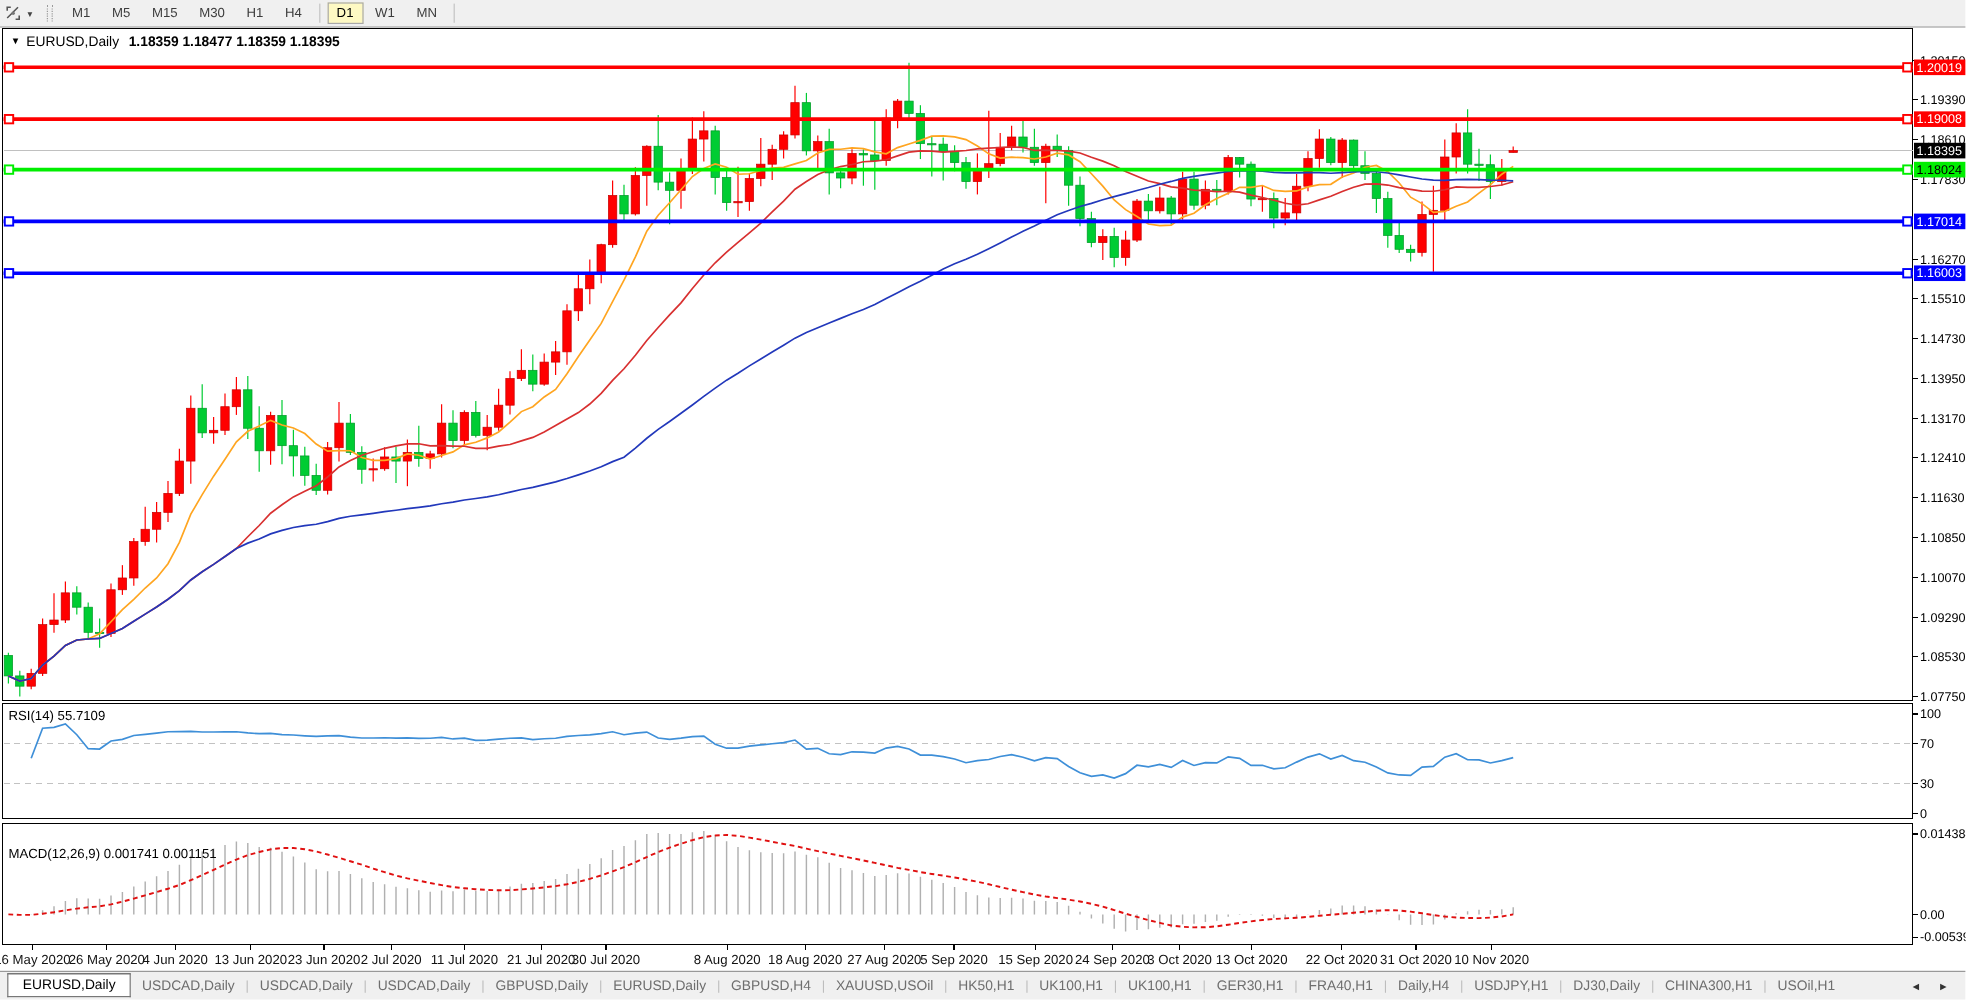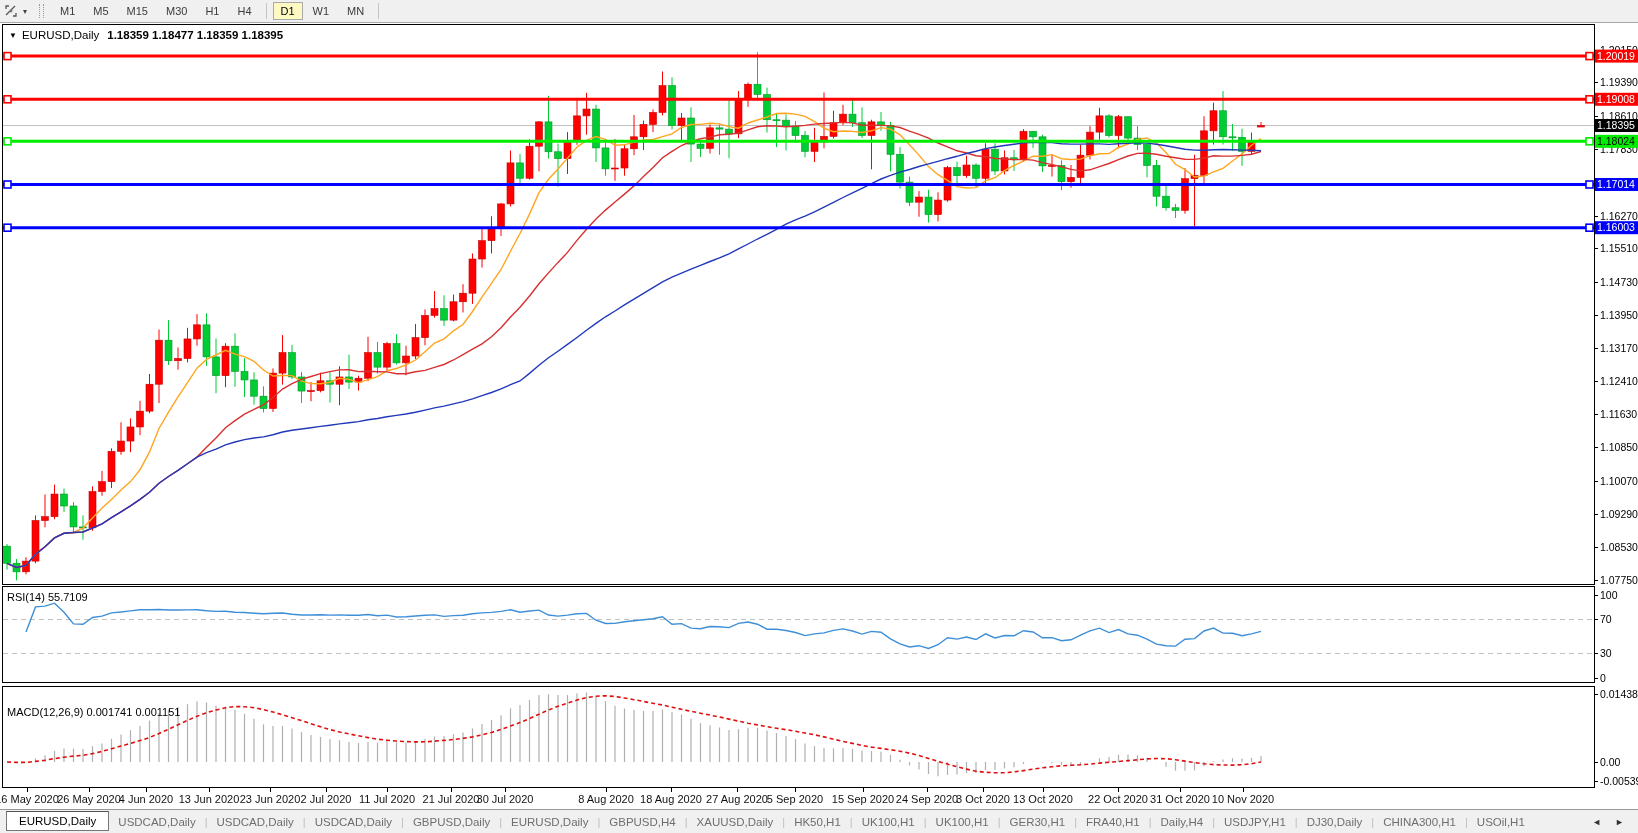--- a/index.html
+++ b/index.html
@@ -606,7 +606,7 @@
     <span class="tabsep">|</span>
     <span class="tab">GBPUSD,H4</span>
     <span class="tabsep">|</span>
-    <span class="tab">XAUUSD,Daily</span>
+    <span class="tab">XAUUSD,USOil</span>
     <span class="tabsep">|</span>
     <span class="tab">HK50,H1</span>
     <span class="tabsep">|</span>

